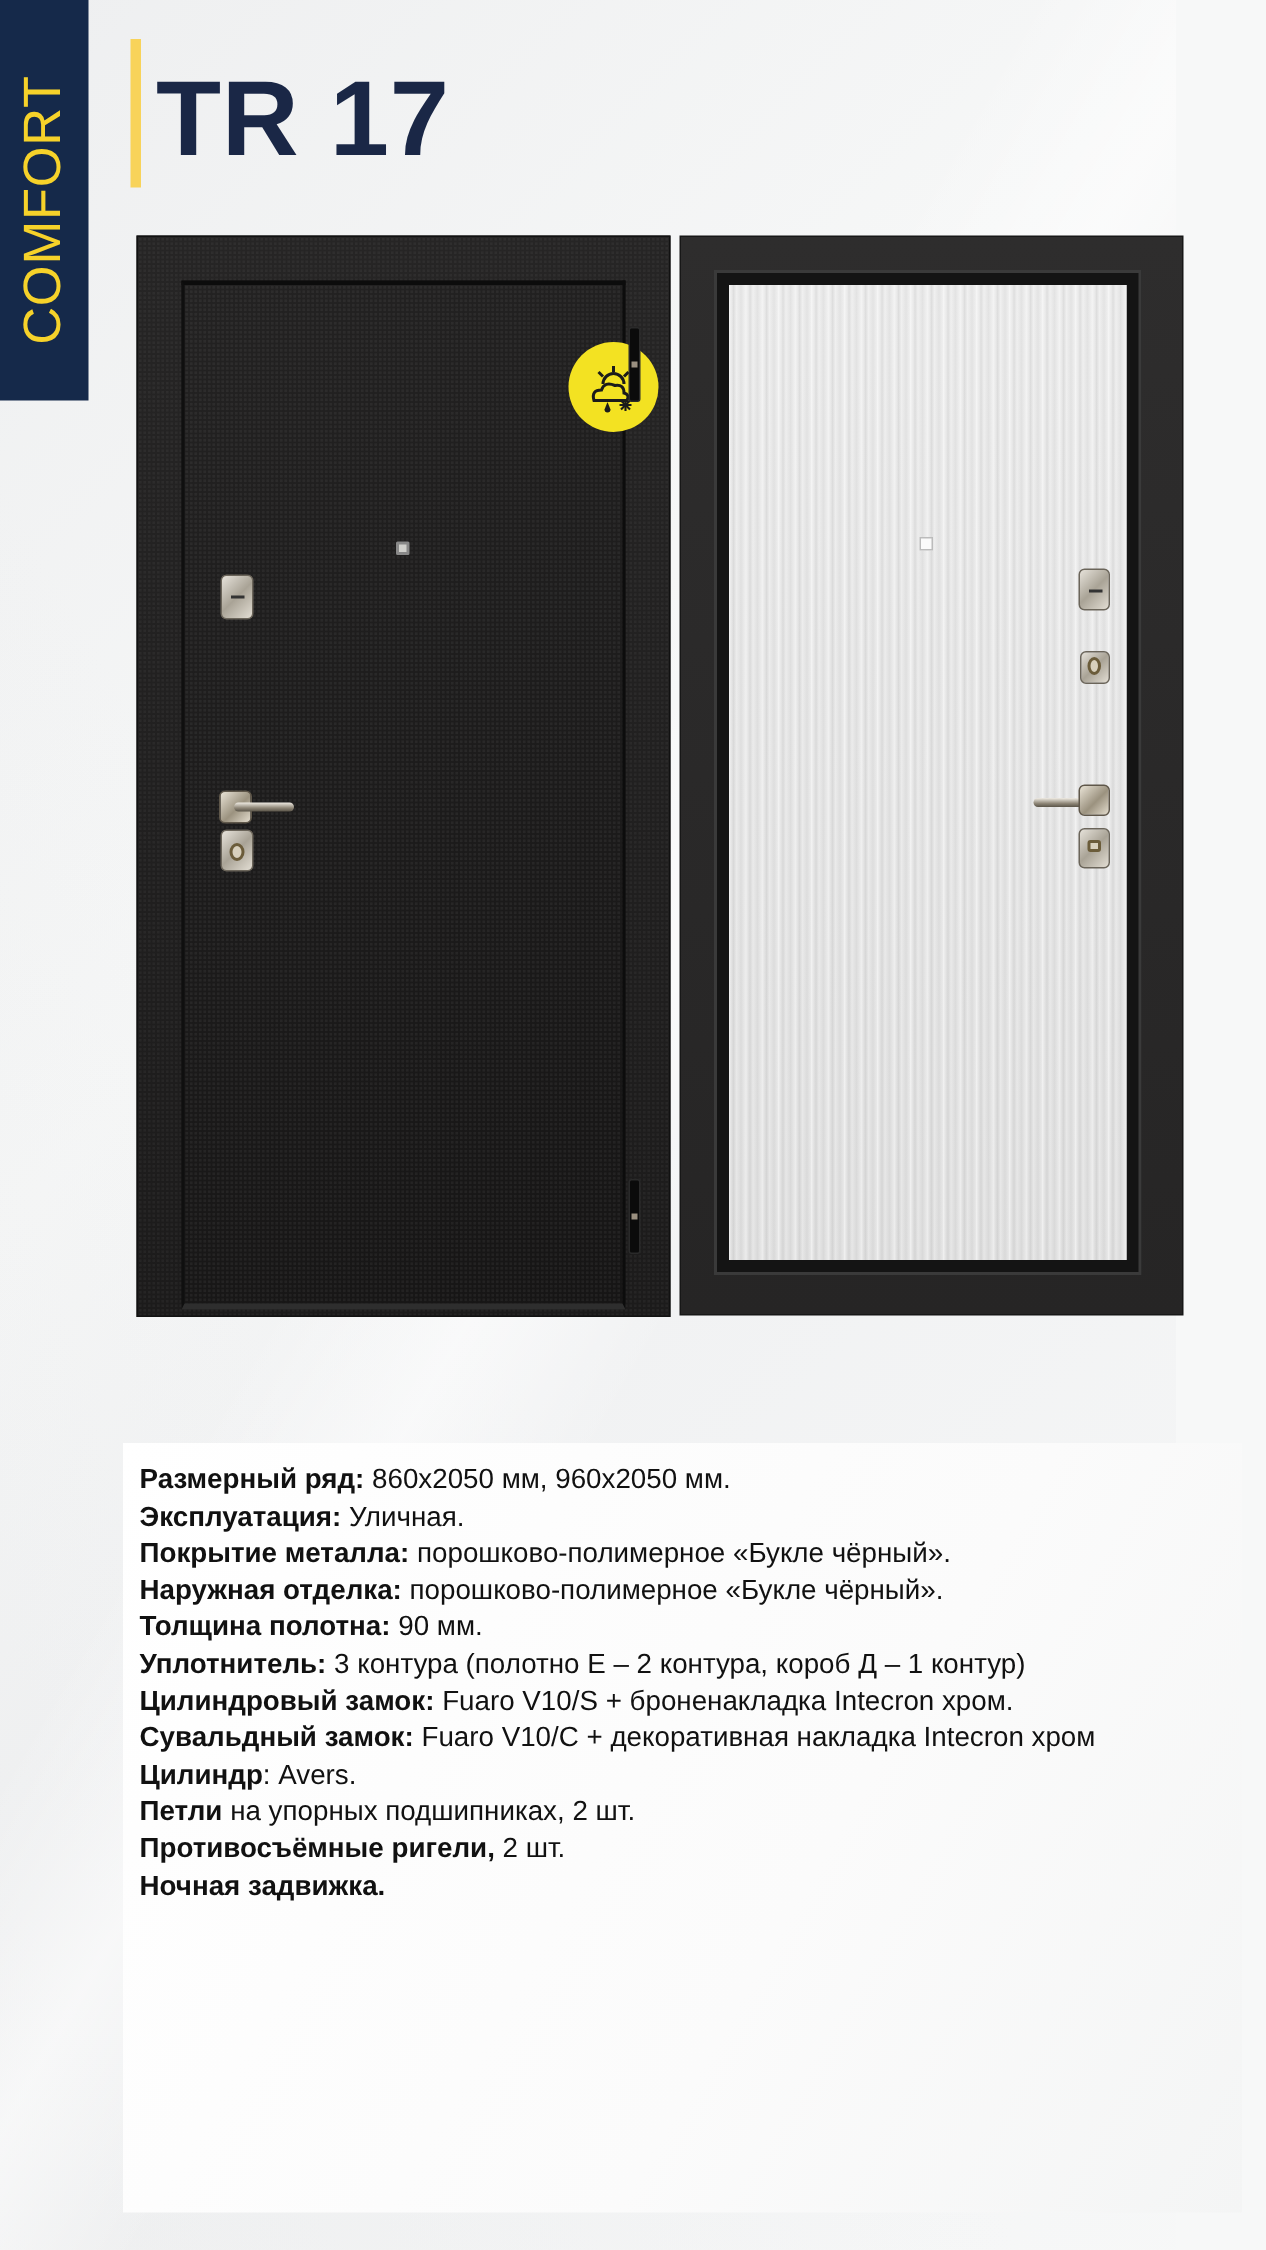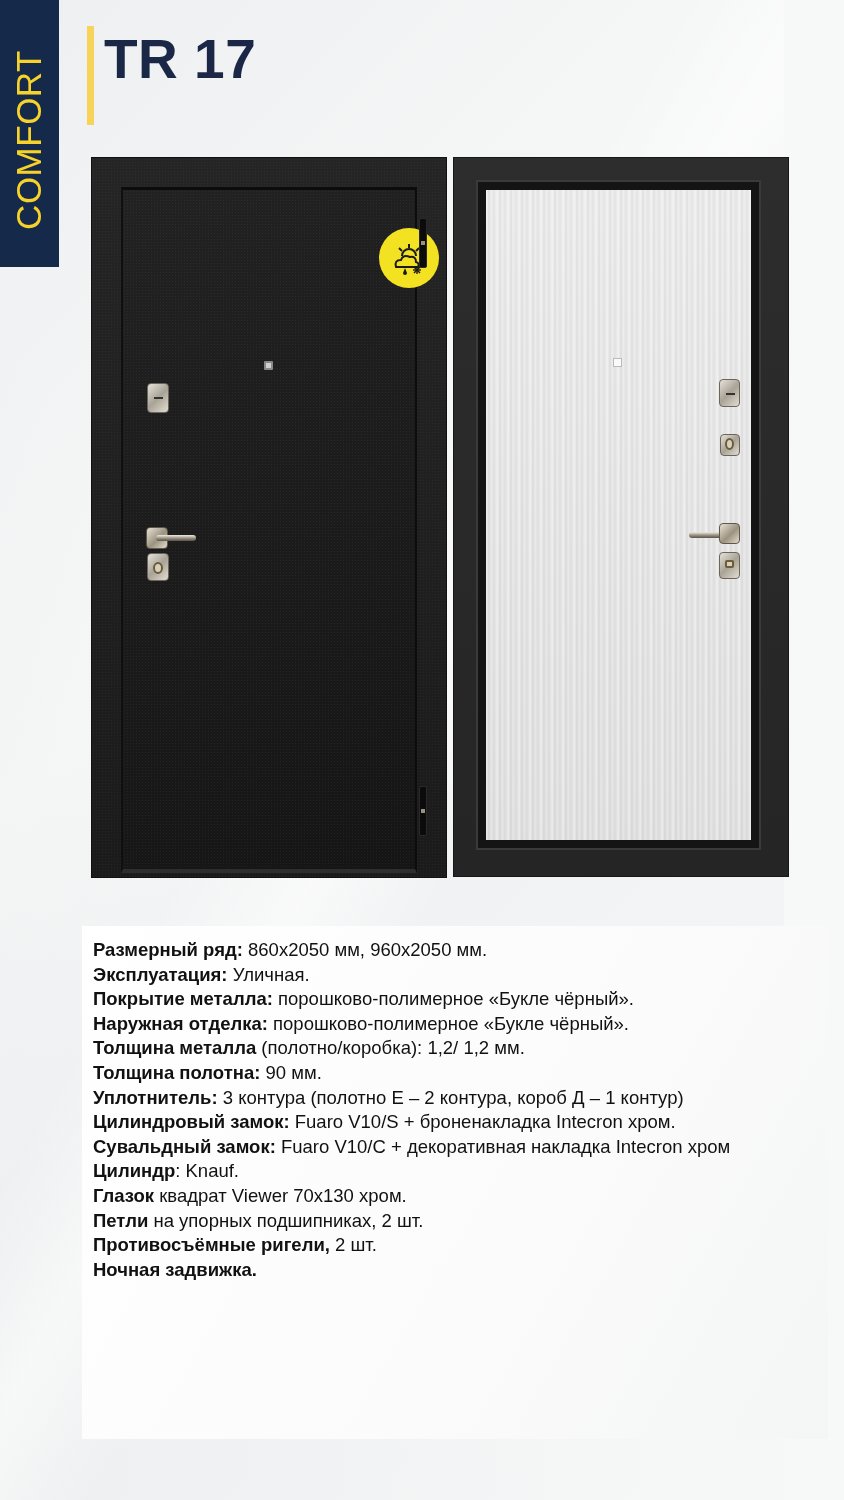--- a/index.html
+++ b/index.html
@@ -42,8 +42,8 @@
     background: #f8d35a;
   }
   .page-title {
-    position: absolute; left: 104px; top: 32px;
-    font-size: 55px; font-weight: bold; color: #1a2746;
+    position: absolute; left: 104px; top: 44px;
+    font-size: 71px; font-weight: bold; color: #1a2746;
     letter-spacing: 0.5px;
     font-family: "Liberation Sans", sans-serif;
     line-height: 1;

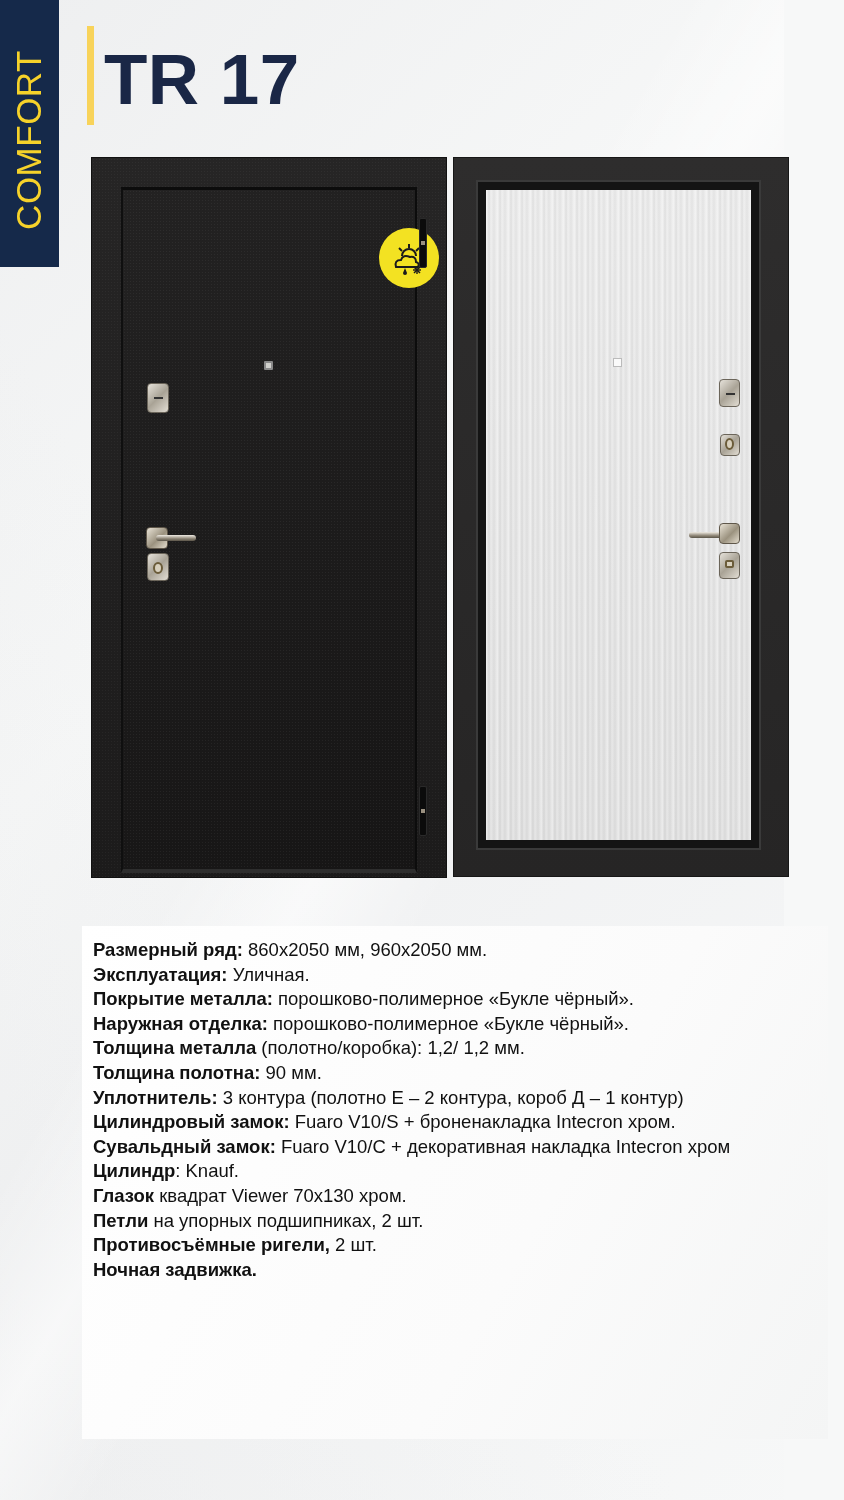--- a/index.html
+++ b/index.html
@@ -133,7 +133,7 @@
 
   
   .specs {
-    position: absolute; left: 82px; top: 926px; width: 746px; height: 513px;
+    position: absolute; left: 82px; top: 962px; width: 746px; height: 513px;
     background: linear-gradient(120deg, #ffffff 0%, #fbfbfb 60%, #f4f5f5 100%);
     padding: 12px 0 0 11px;
   }

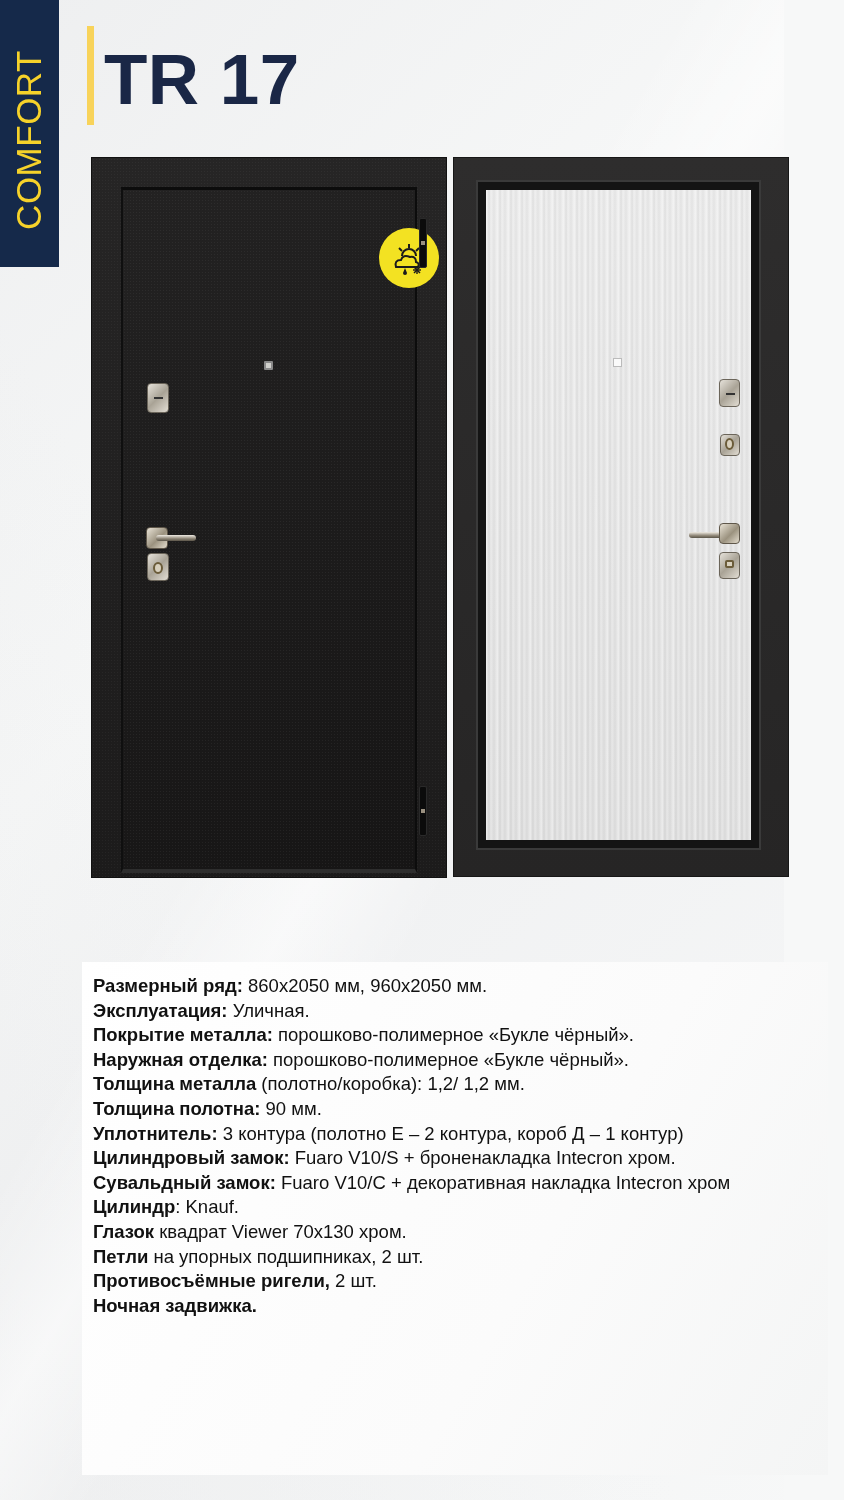--- a/index.html
+++ b/index.html
@@ -215,7 +215,6 @@
   <div class="spec-row"><b>Эксплуатация:</b><span> Уличная.</span></div>
   <div class="spec-row"><b>Покрытие металла:</b><span> порошково-полимерное «Букле чёрный».</span></div>
   <div class="spec-row"><b>Наружная отделка:</b><span> порошково-полимерное «Букле чёрный».</span></div>
-  <div class="spec-row"><b>Толщина металла</b><span> (полотно/коробка): 1,2/ 1,2 мм.</span></div>
   <div class="spec-row"><b>Толщина полотна:</b><span> 90 мм.</span></div>
   <div class="spec-row"><b>Уплотнитель:</b><span> 3 контура (полотно Е – 2 контура, короб Д – 1 контур)</span></div>
   <div class="spec-row"><b>Цилиндровый замок:</b><span> Fuaro V10/S + броненакладка Intecron хром.</span></div>

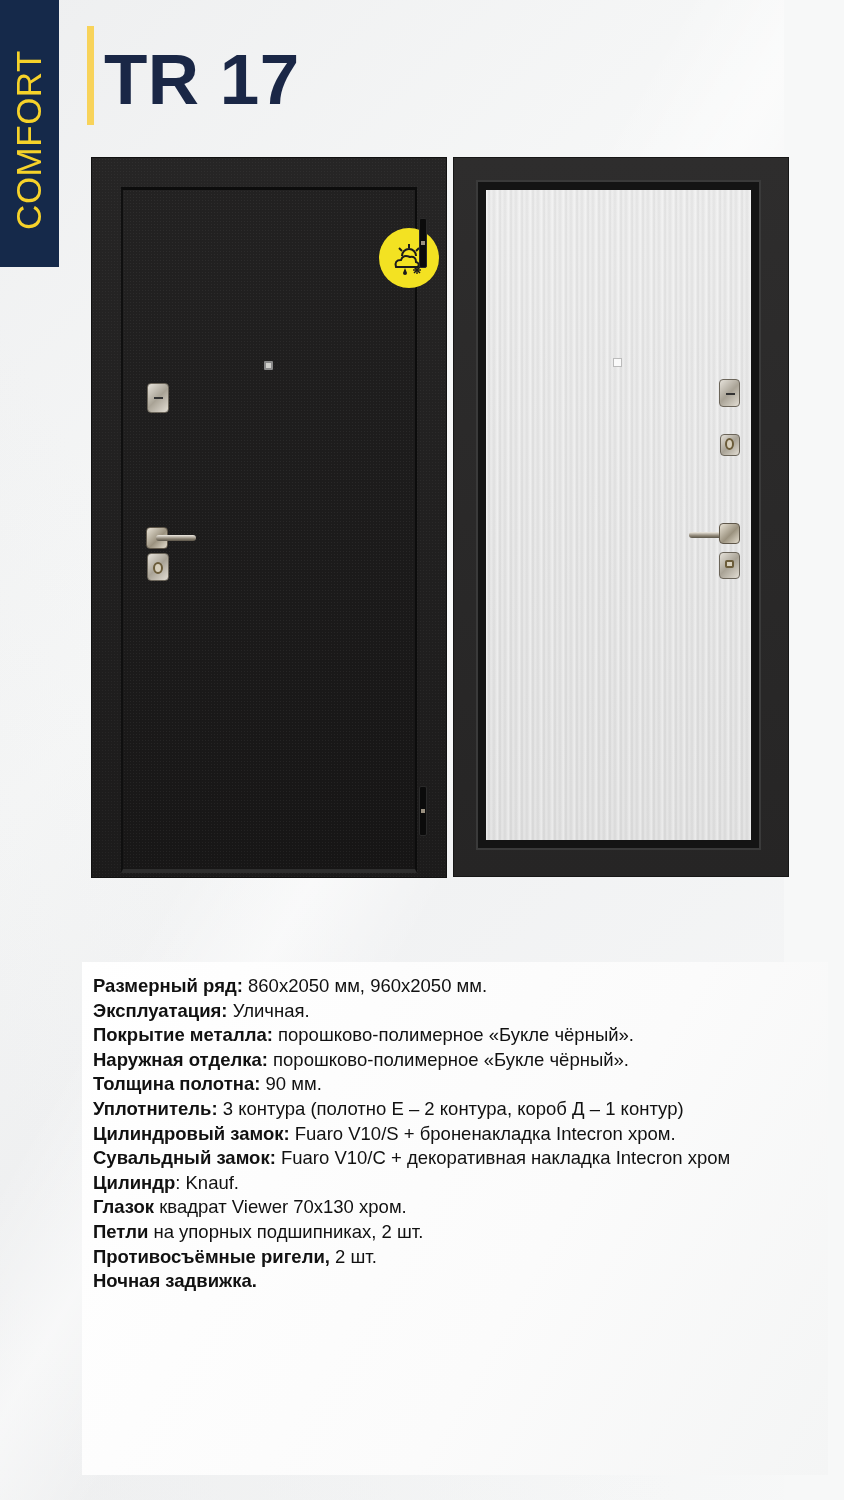--- a/index.html
+++ b/index.html
@@ -219,7 +219,7 @@
   <div class="spec-row"><b>Уплотнитель:</b><span> 3 контура (полотно Е – 2 контура, короб Д – 1 контур)</span></div>
   <div class="spec-row"><b>Цилиндровый замок:</b><span> Fuaro V10/S + броненакладка Intecron хром.</span></div>
   <div class="spec-row"><b>Сувальдный замок:</b><span> Fuaro V10/C + декоративная накладка Intecron хром</span></div>
-  <div class="spec-row"><b>Цилиндр</b><span>: Knauf.</span></div>
+  <div class="spec-row"><b>Цилиндр</b><span>: Avers.</span></div>
   <div class="spec-row"><b>Глазок</b><span> квадрат Viewer 70х130 хром.</span></div>
   <div class="spec-row"><b>Петли</b><span> на упорных подшипниках, 2 шт.</span></div>
   <div class="spec-row"><b>Противосъёмные ригели,</b><span> 2 шт.</span></div>

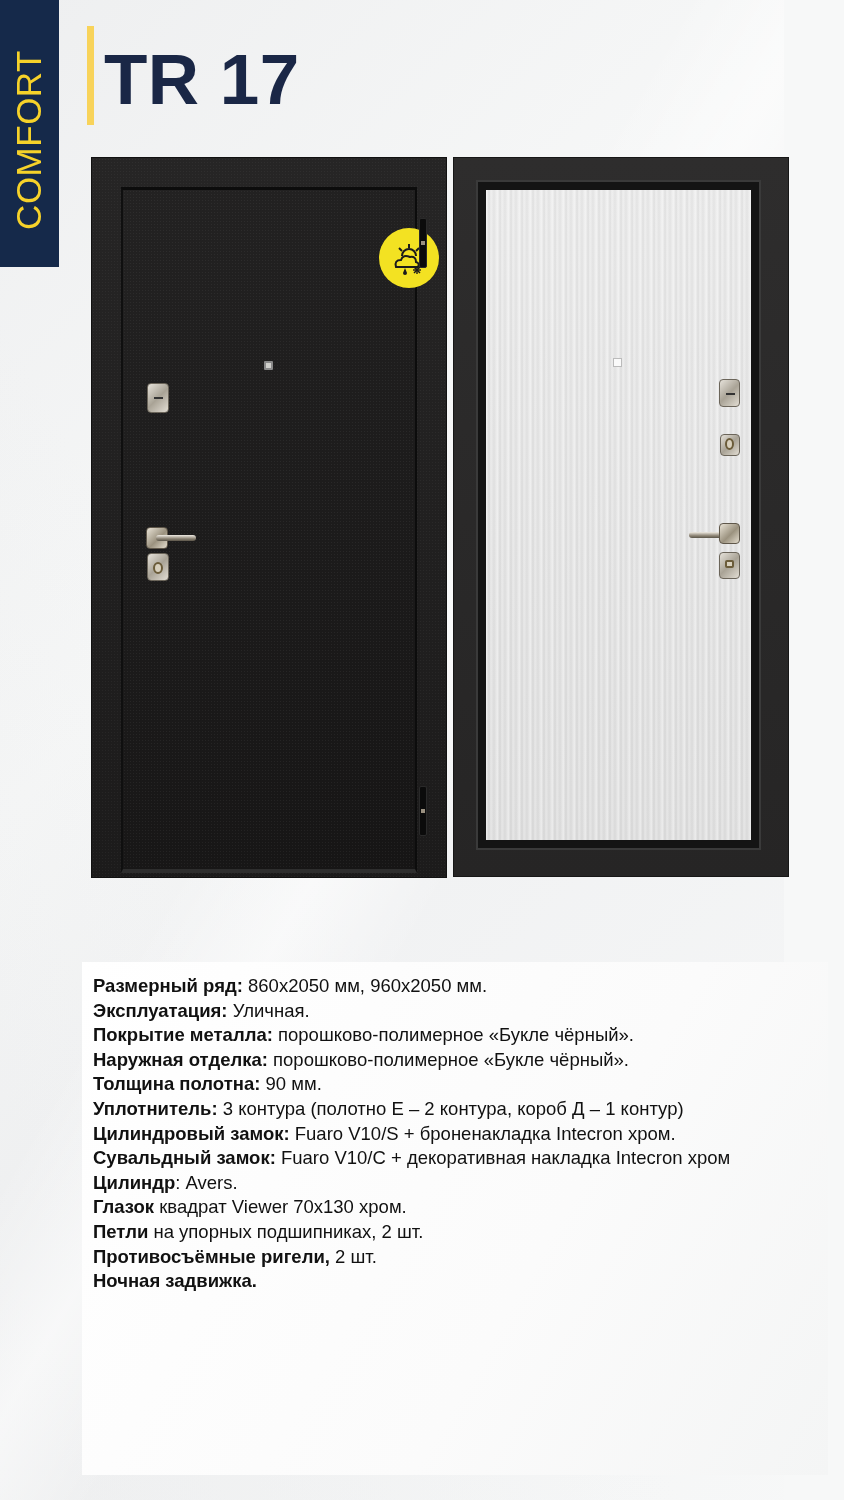--- a/index.html
+++ b/index.html
@@ -220,7 +220,6 @@
   <div class="spec-row"><b>Цилиндровый замок:</b><span> Fuaro V10/S + броненакладка Intecron хром.</span></div>
   <div class="spec-row"><b>Сувальдный замок:</b><span> Fuaro V10/C + декоративная накладка Intecron хром</span></div>
   <div class="spec-row"><b>Цилиндр</b><span>: Avers.</span></div>
-  <div class="spec-row"><b>Глазок</b><span> квадрат Viewer 70х130 хром.</span></div>
   <div class="spec-row"><b>Петли</b><span> на упорных подшипниках, 2 шт.</span></div>
   <div class="spec-row"><b>Противосъёмные ригели,</b><span> 2 шт.</span></div>
   <div class="spec-row"><b>Ночная задвижка.</b><span></span></div>

